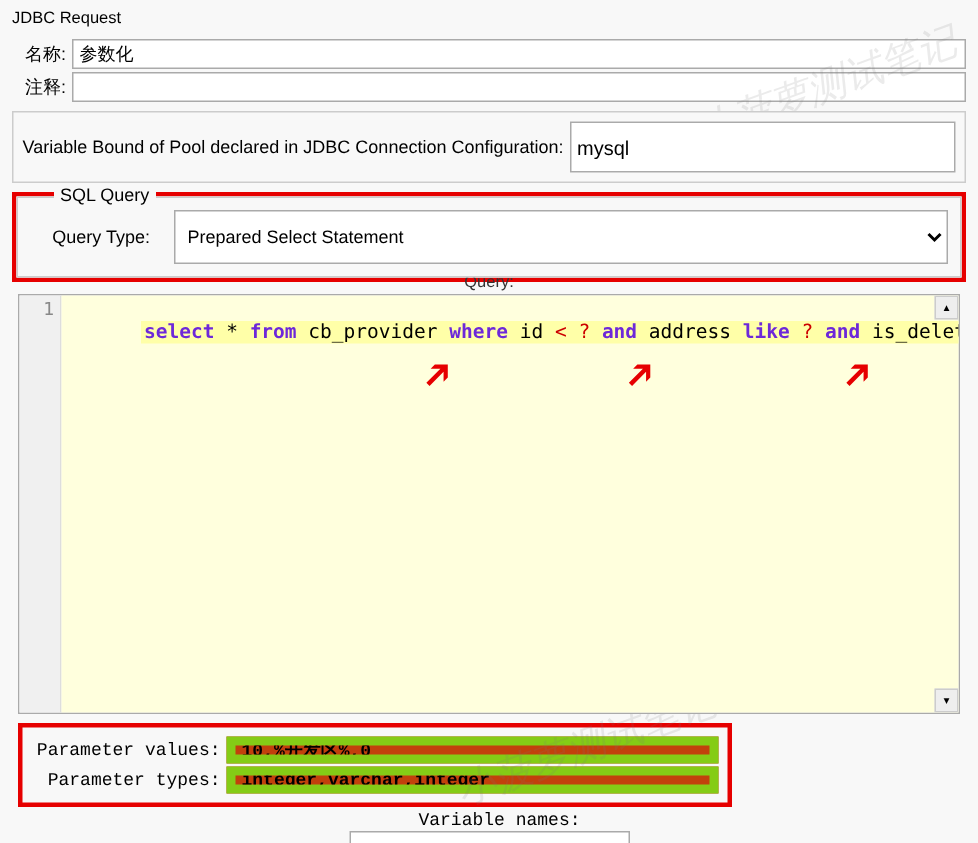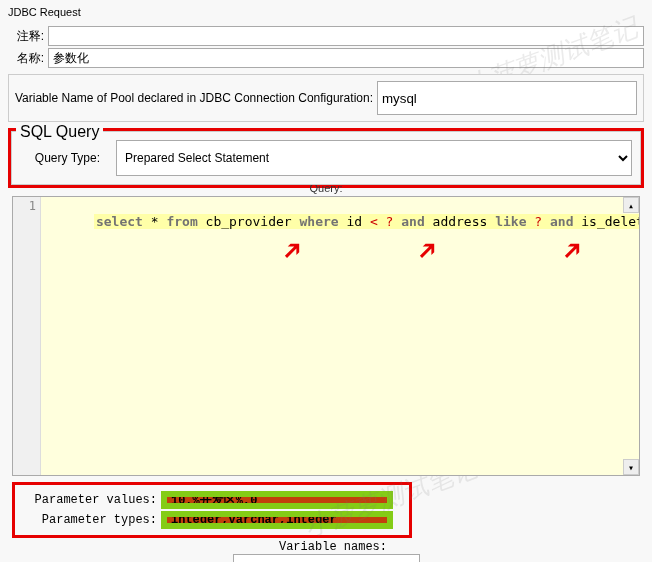--- a/index.html
+++ b/index.html
@@ -246,12 +246,12 @@
   <div class="title">JDBC Request</div>
 
   <div class="row">
+    <span class="lbl">名称:</span>
+    <input class="txt" value="参数化" style="">
+  </div>
+  <div class="row">
     <span class="lbl">注释:</span>
     <input class="txt" value="" style="">
-  </div>
-  <div class="row">
-    <span class="lbl">名称:</span>
-    <input class="txt" value="参数化" style="">
   </div>
 
   <div class="fieldset">

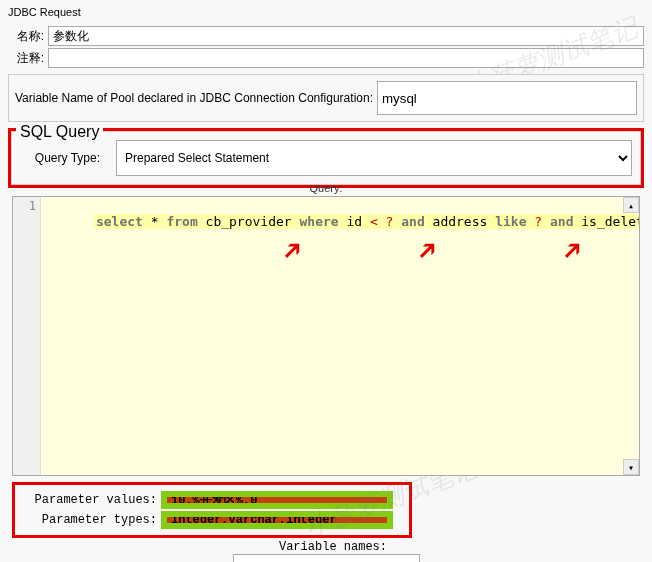--- a/index.html
+++ b/index.html
@@ -256,7 +256,7 @@
 
   <div class="fieldset">
     <div class="pool-row">
-      <span class="pool-lbl">Variable Name of Pool declared in JDBC Connection Configuration:</span>
+      <span class="pool-lbl">Variable Bound of Pool declared in JDBC Connection Configuration:</span>
       <input class="pool-inp" value="mysql" style="">
     </div>
   </div>

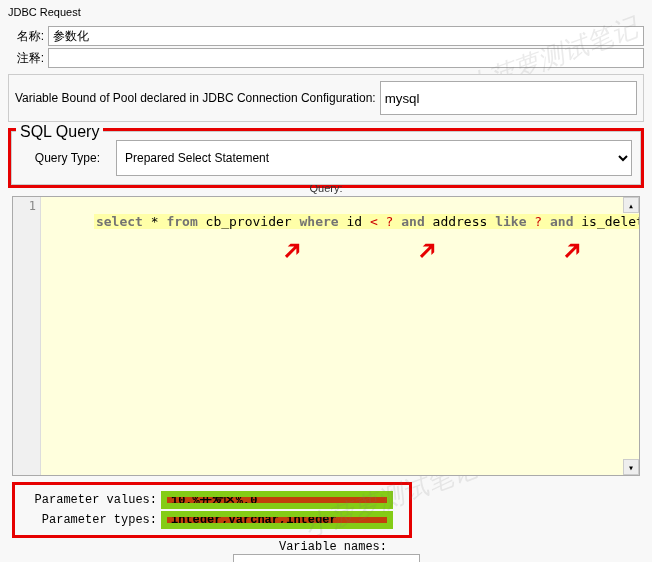--- a/index.html
+++ b/index.html
@@ -96,10 +96,10 @@
   .sql-legend {
     position: absolute;
     top: -9px;
-    left: 4px;
+    left: 24px;
     background: #f8f8f8;
     padding: 0 4px;
-    font-size: 16px;
+    font-size: 12px;
   }
   .qt-row {
     display: flex;

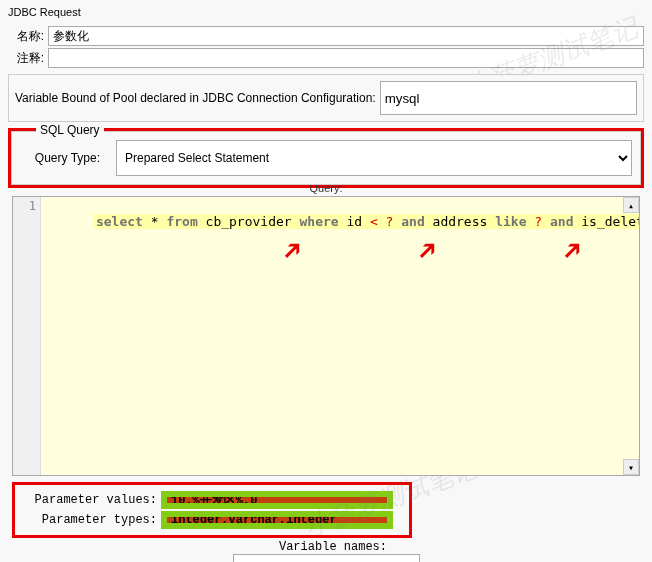--- a/index.html
+++ b/index.html
@@ -152,7 +152,7 @@
     overflow: hidden;
   }
   .code-line { background: #ffffa8; padding: 0 2px; }
-  .kw { color: #737373; font-weight: bold; }
+  .kw { color: #6d28d9; font-weight: bold; }
   .star { color: #000; }
   .ident { color: #000000; }
   .op { color: #c00; }

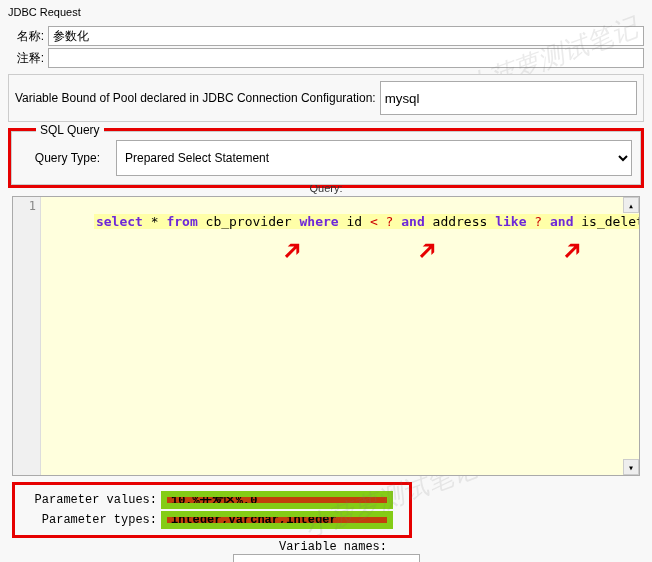--- a/index.html
+++ b/index.html
@@ -189,9 +189,9 @@
   .redbox2 {
     border: 3px solid #e60000;
     margin: 2px 4px;
-    padding: 4px 16px;
-    background: #f8f8f8;
-    width: 400px;
+    padding: 4px 6px;
+    background: #f8f8f8;
+    width: 476px;
   }
   .param-row {
     display: flex;

